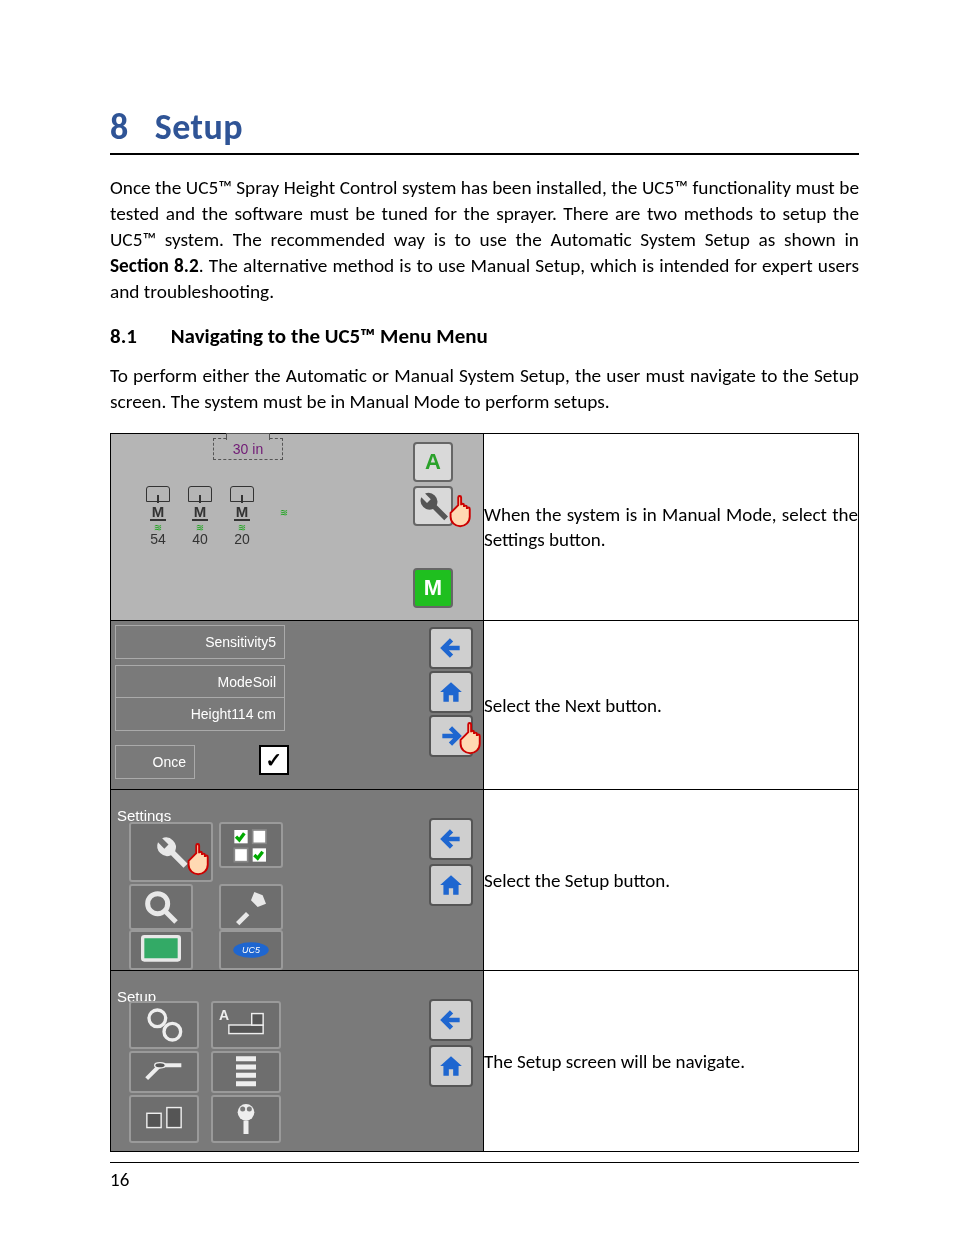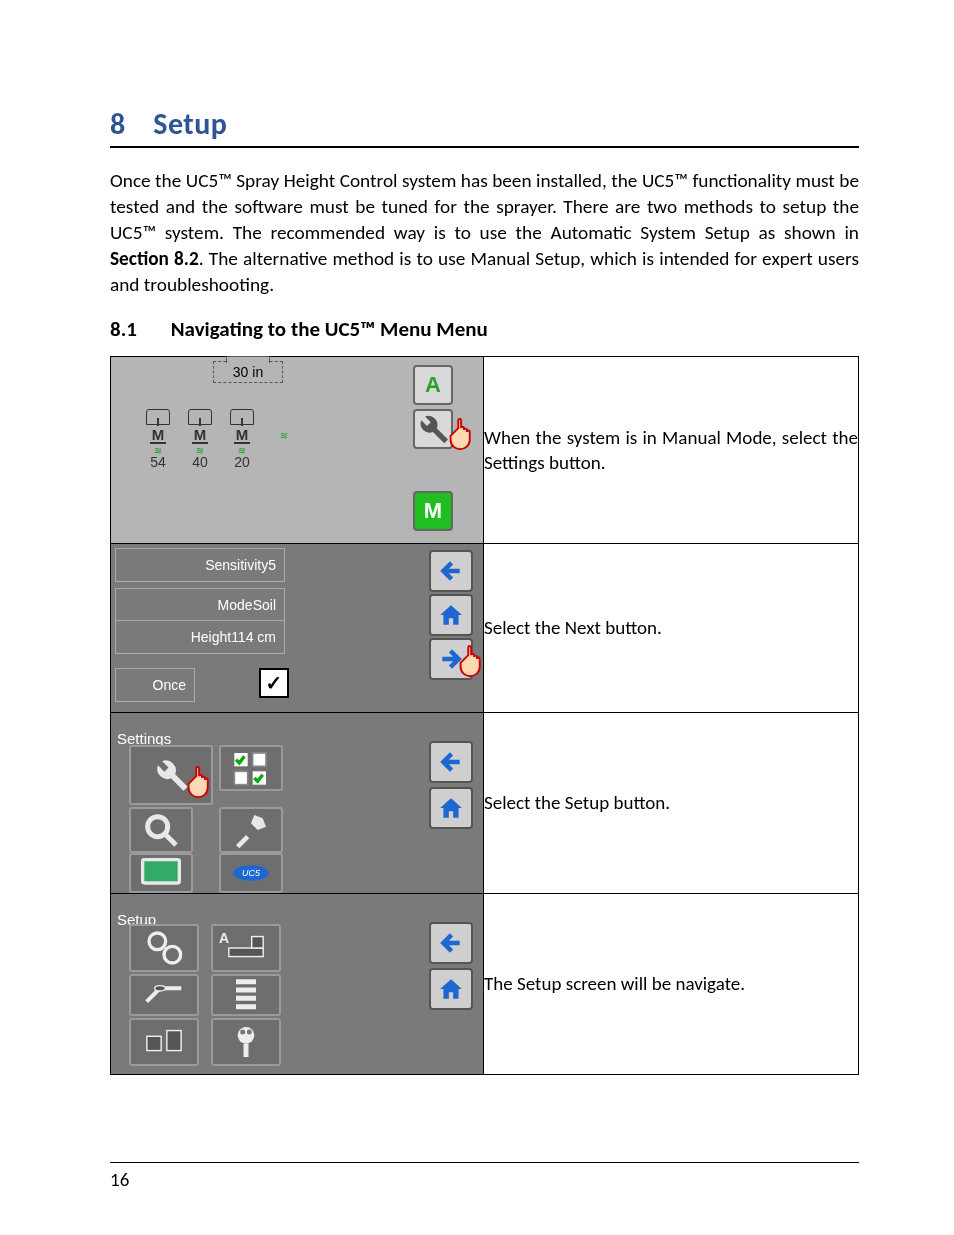--- a/index.html
+++ b/index.html
@@ -22,7 +22,7 @@
   h1.section {
     color: #2f5496;
     font-weight: bold;
-    font-size: 30px;
+    font-size: 36px;
     margin: 0 0 4px 0;
     letter-spacing: 0.5px;
   }

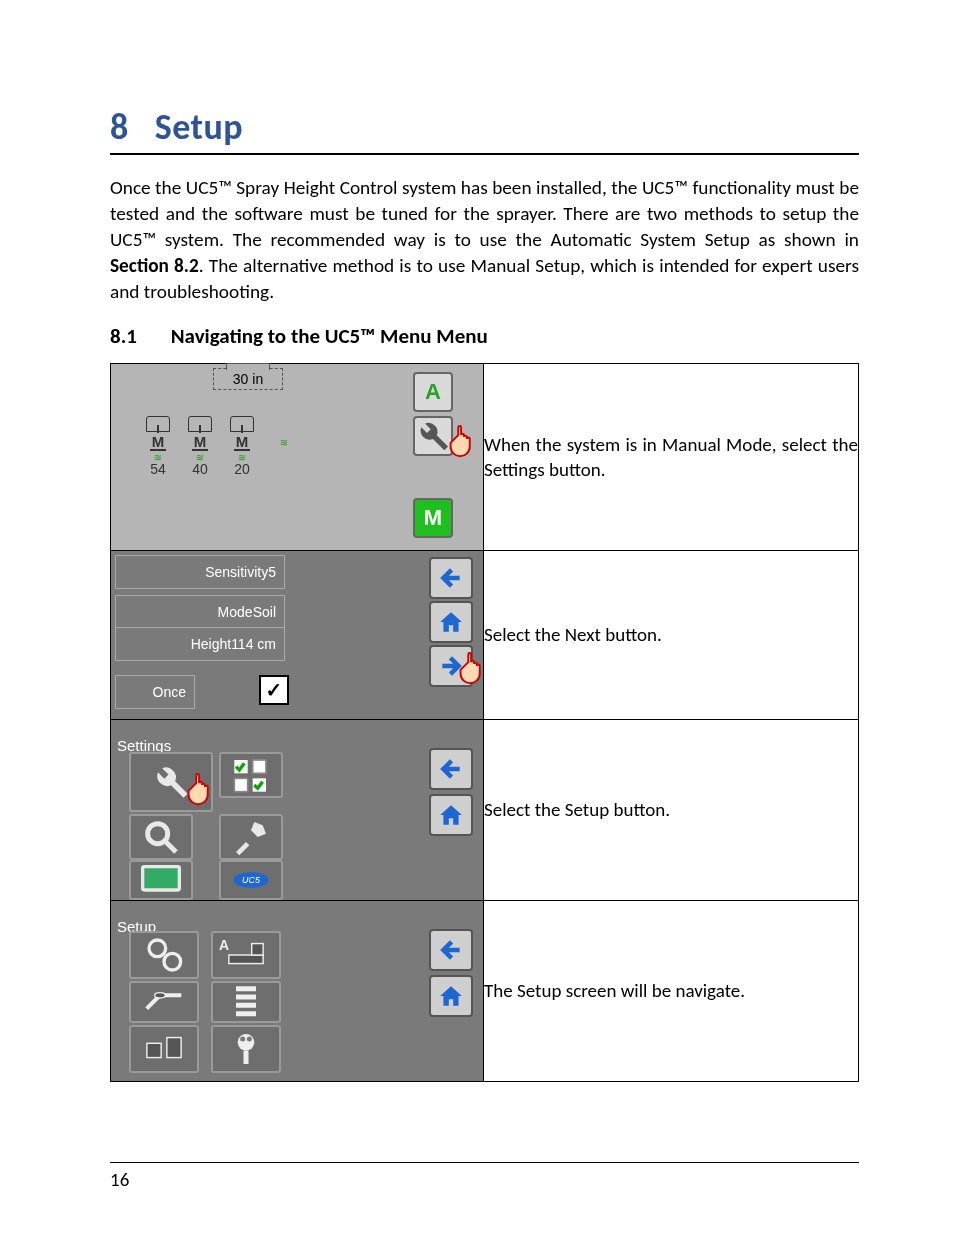--- a/index.html
+++ b/index.html
@@ -181,6 +181,7 @@
     <span>Navigating to the UC5™ Menu Menu</span>
   </h2>
 
+  <p class="body">To perform either the Automatic or Manual System Setup, the user must navigate to the Setup screen. The system must be in Manual Mode to perform setups.</p>
 
   <table class="steps">
 

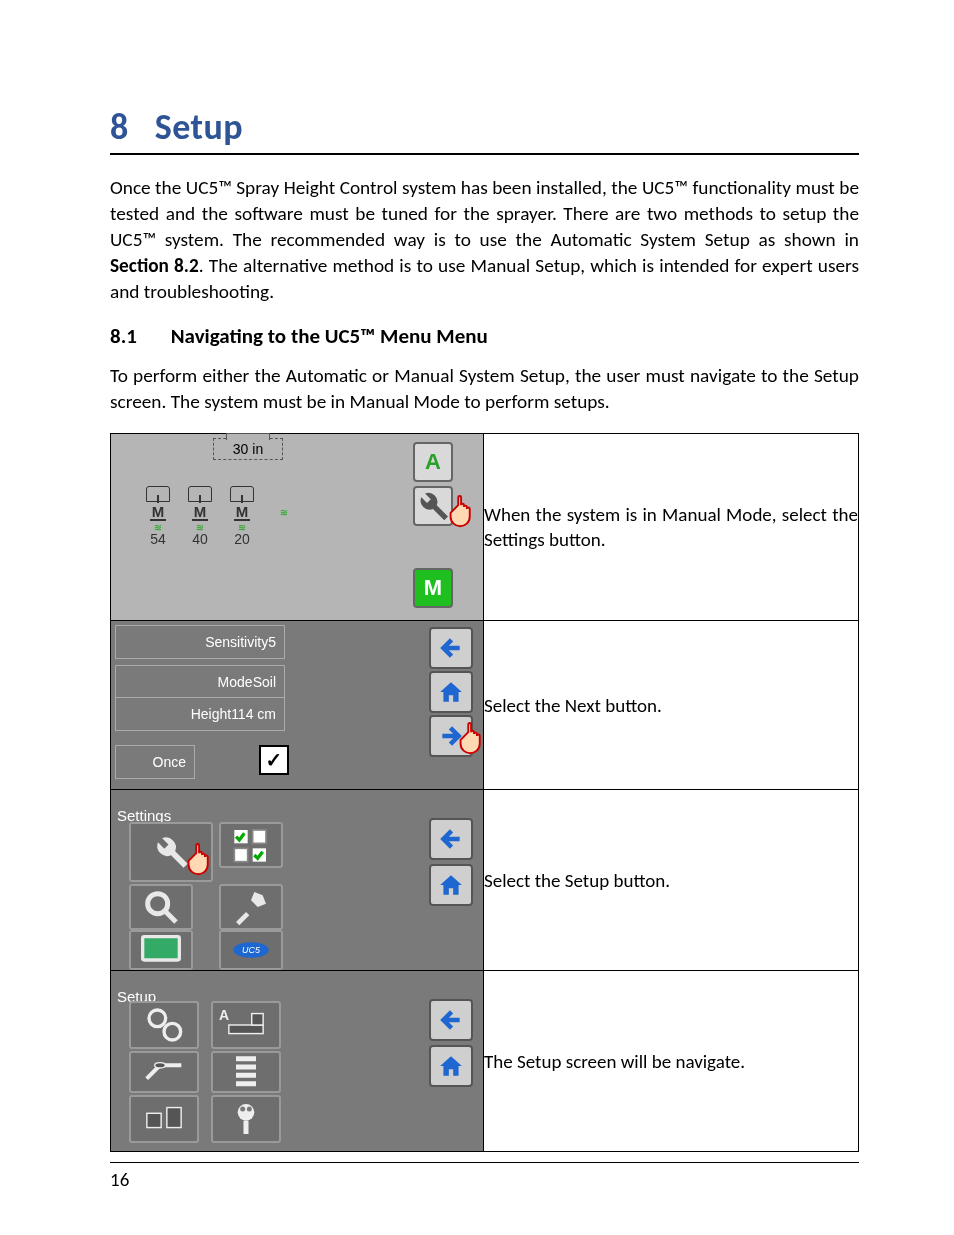--- a/index.html
+++ b/index.html
@@ -91,7 +91,7 @@
   .boom-box {
     position: absolute; left: 102px; top: 4px; width: 60px;
     border: 1px dashed #555; padding: 2px 4px; font-size: 14px;
-    color:#000000; text-align:center; background:#b5b5b5;
+    color:#701a75; text-align:center; background:#b5b5b5;
   }
   .boom-box::before {
     content:""; position:absolute; left:12px; right:12px; top:-6px;

